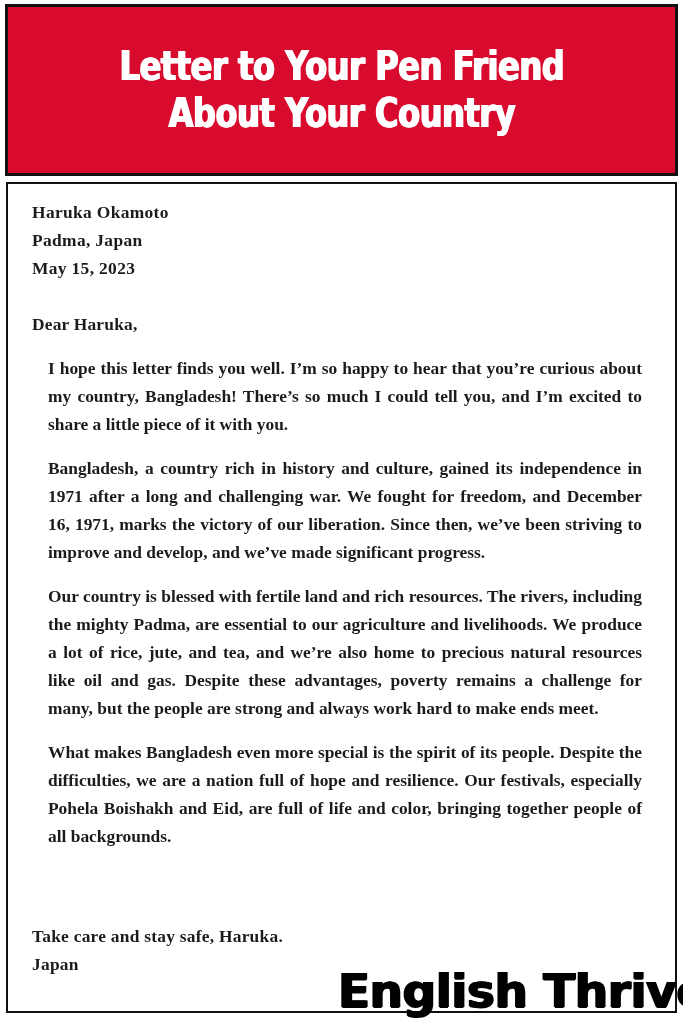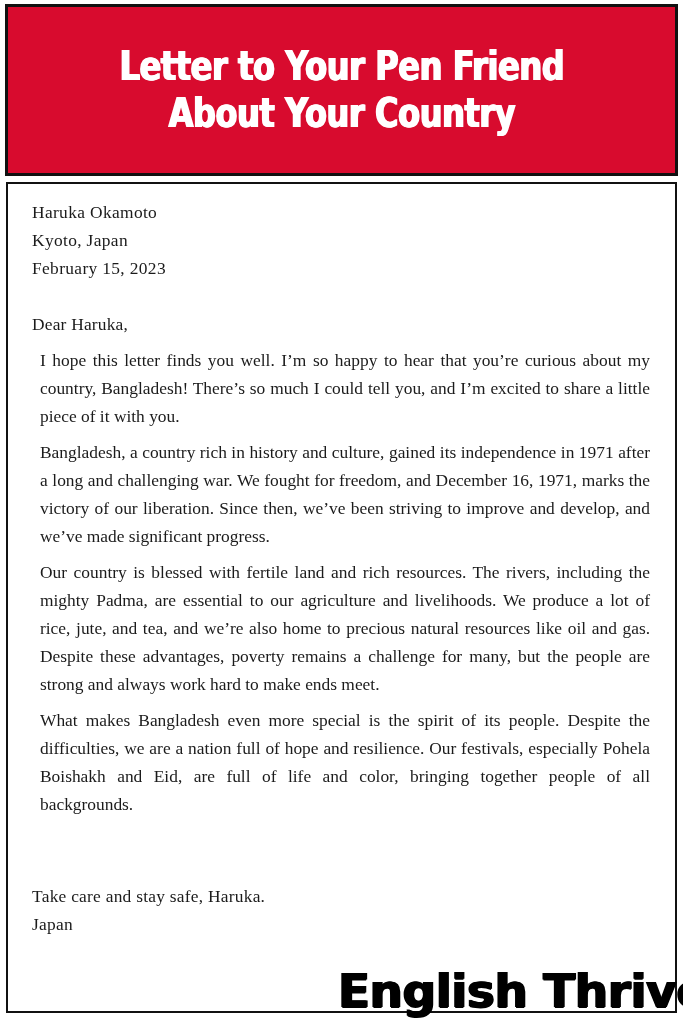--- a/index.html
+++ b/index.html
@@ -67,6 +67,7 @@
     background: #ffffff;
     border: 2px solid #111111;
     overflow: visible;
+    font-weight: bold;
   }
 
   .letter-body {

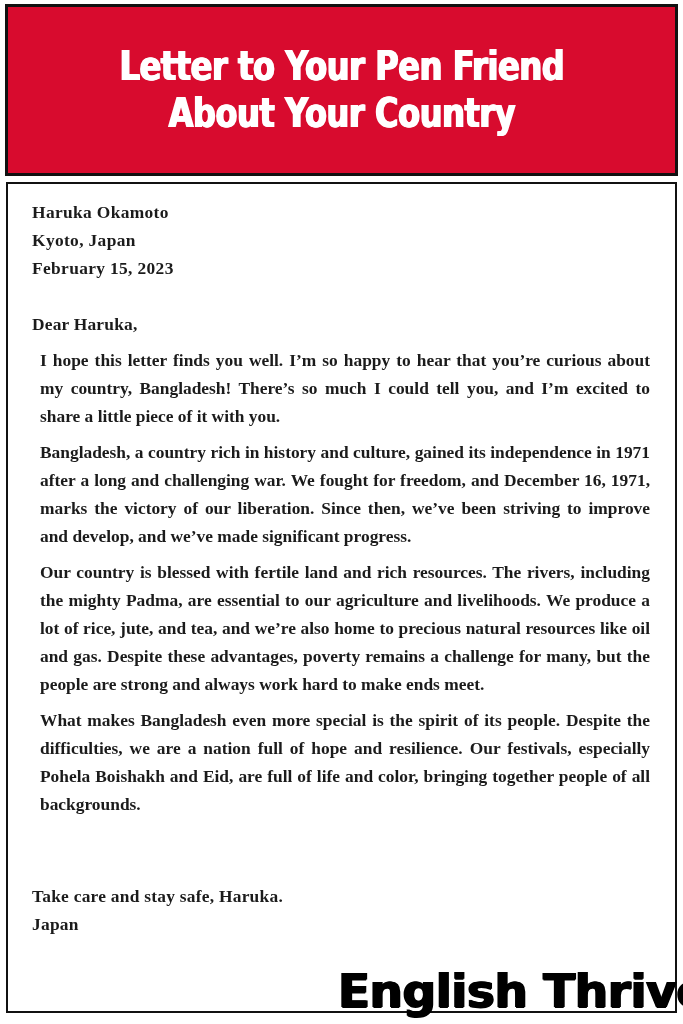--- a/index.html
+++ b/index.html
@@ -143,7 +143,7 @@
     <div class="letter-body">
 
       <span class="addr-line">Haruka Okamoto</span>
-      <span class="addr-line">Kyoto, Japan</span>
+      <span class="addr-line">Padma, Japan</span>
       <span class="addr-line">February 15, 2023</span>
 
       <span class="spacer-line"></span>

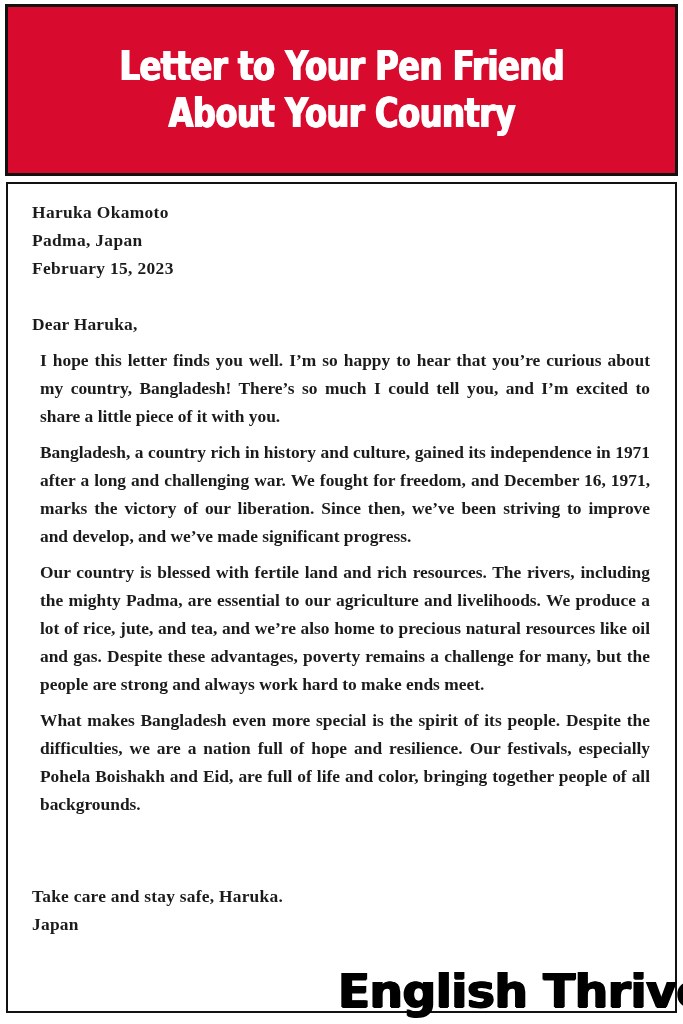--- a/index.html
+++ b/index.html
@@ -144,7 +144,7 @@
 
       <span class="addr-line">Haruka Okamoto</span>
       <span class="addr-line">Padma, Japan</span>
-      <span class="addr-line">February 15, 2023</span>
+      <span class="addr-line">May 15, 2023</span>
 
       <span class="spacer-line"></span>
 

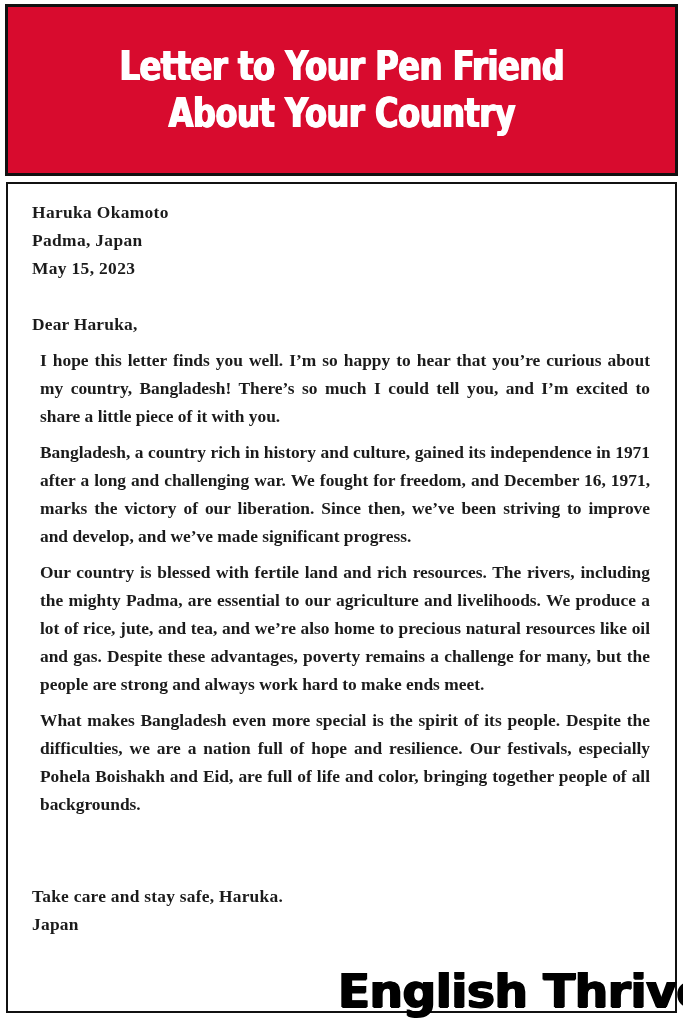--- a/index.html
+++ b/index.html
@@ -100,7 +100,7 @@
   }
 
   p.para {
-    margin: 8px;
+    margin: 16px;
     text-align: justify;
     text-justify: inter-word;
   }

